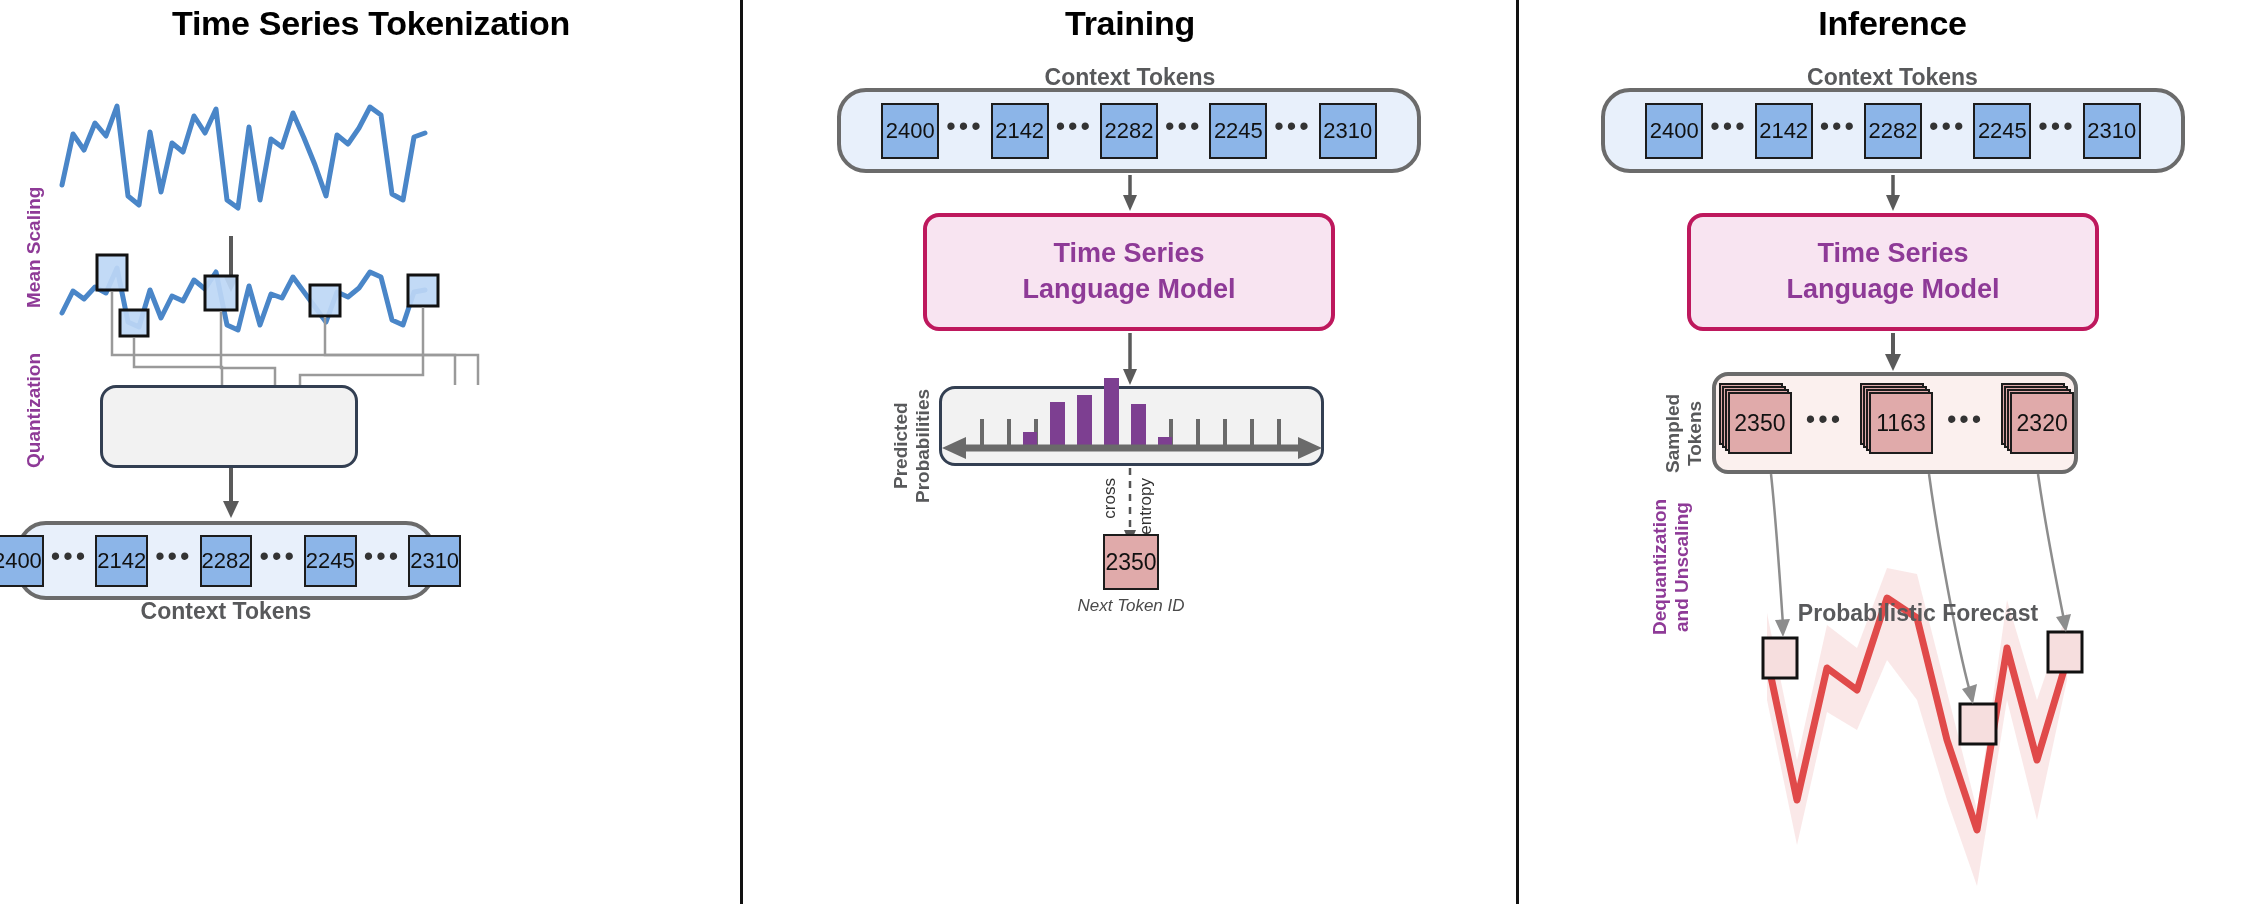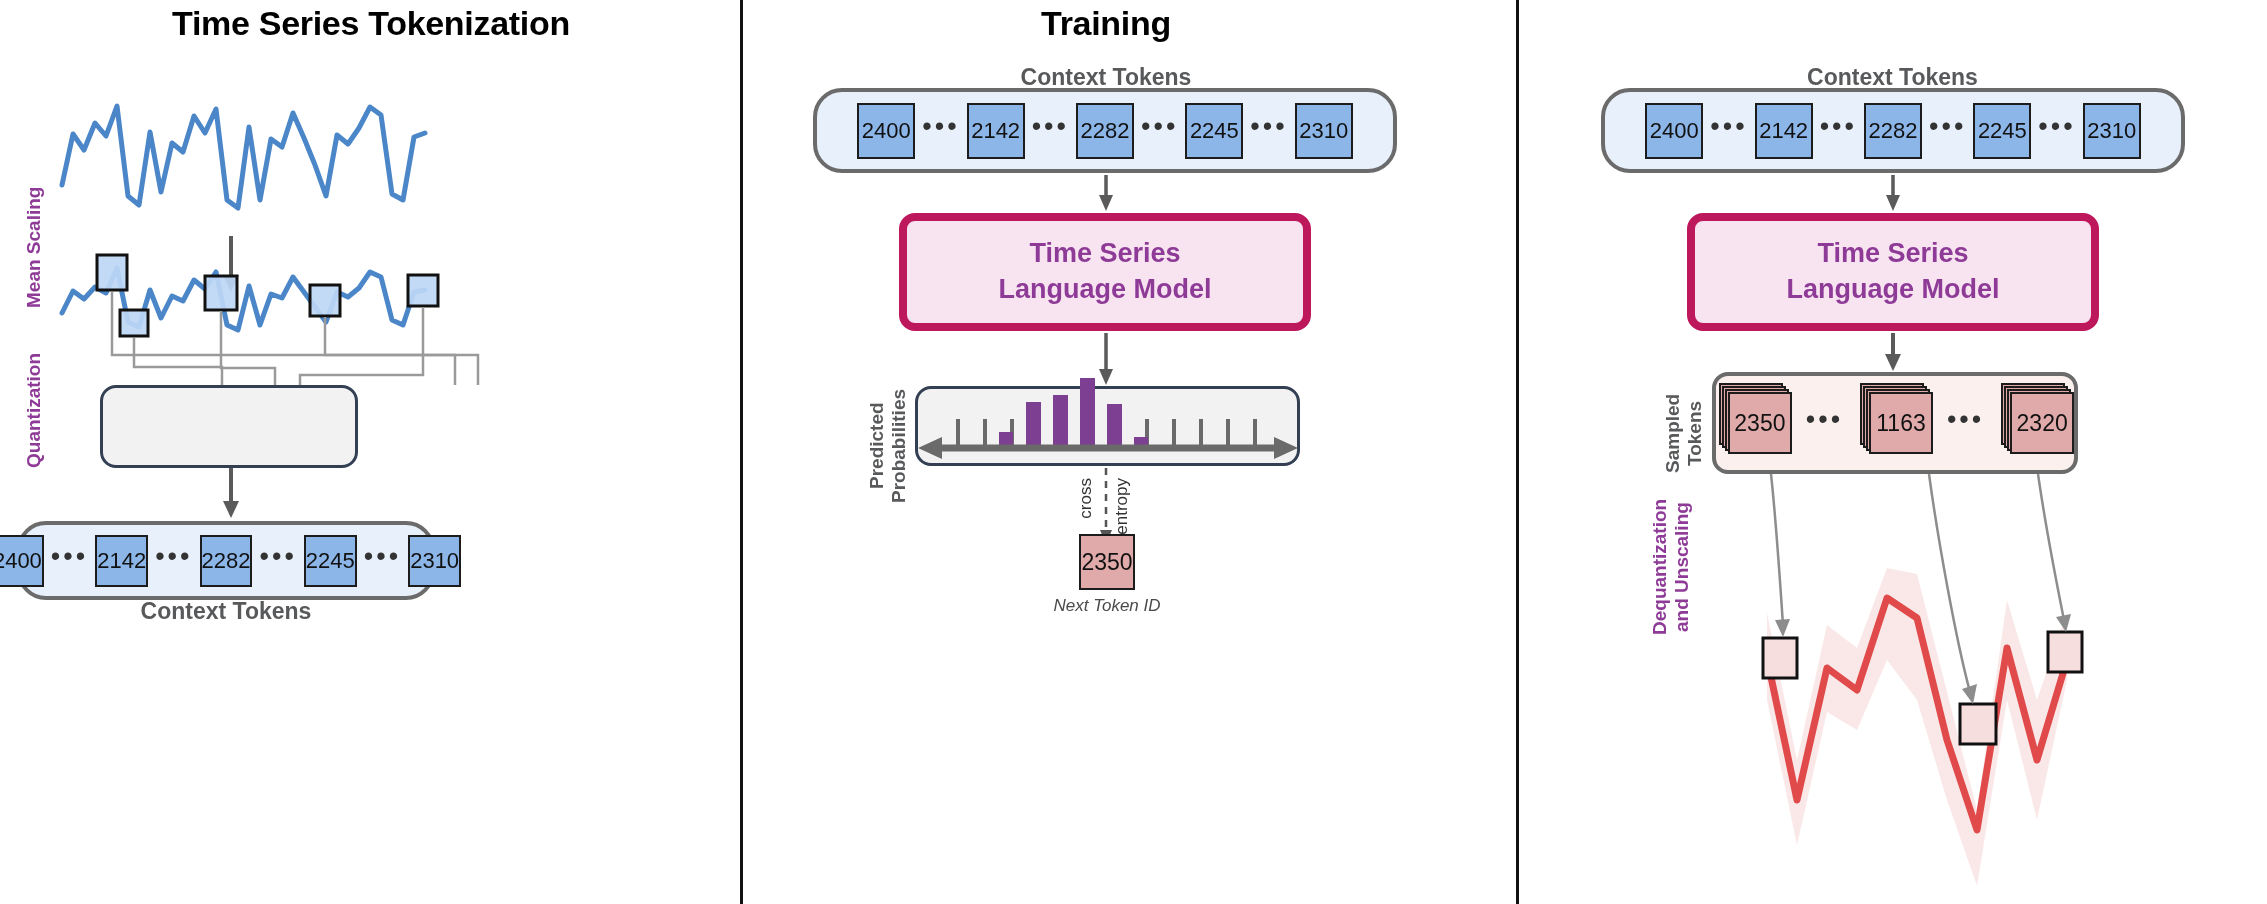--- a/index.html
+++ b/index.html
@@ -13,7 +13,7 @@
 
   .panel { position: absolute; top: 0; height: 904px; }
   #panel-tokenization { left: 0;    width: 742px; }
-  #panel-training     { left: 718px; width: 776px; }
+  #panel-training     { left: 742px; width: 776px; }
   #panel-inference    { left: 1518px; width: 749px; }
 
   .divider {

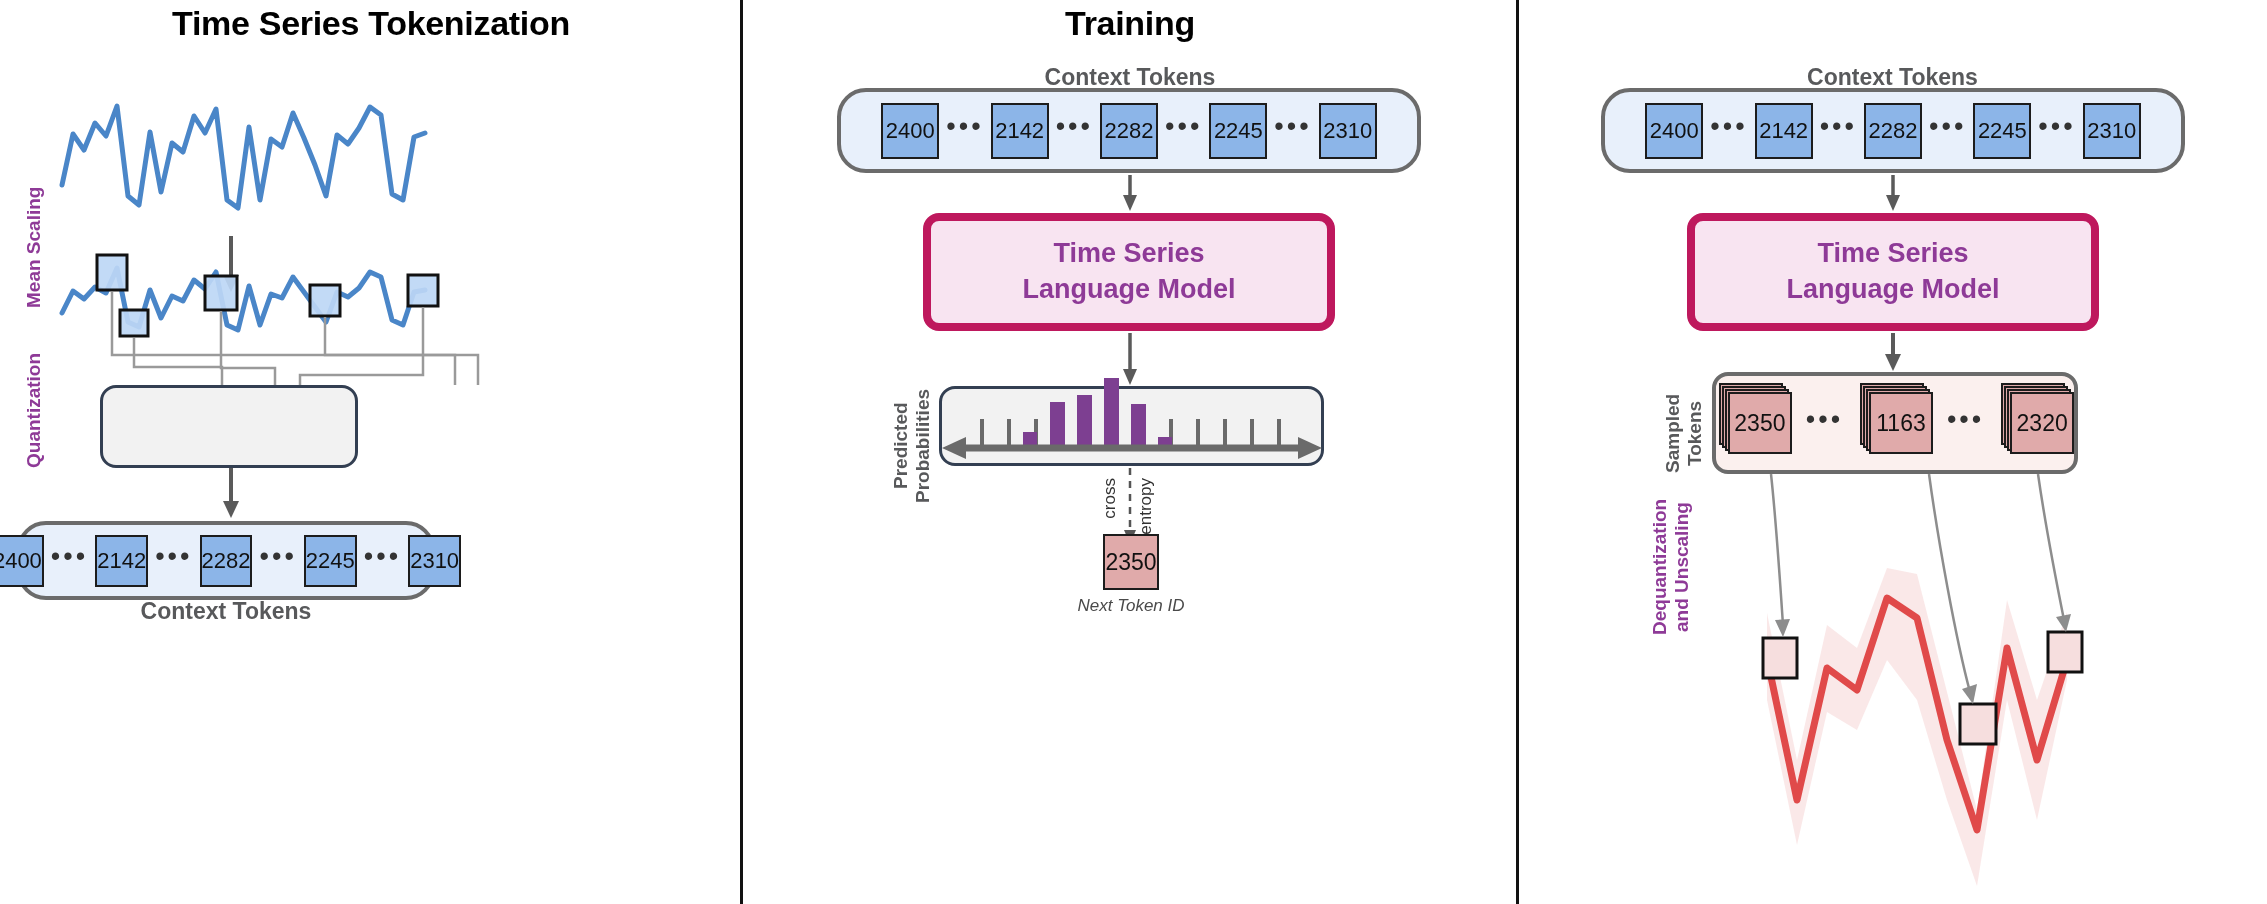--- a/index.html
+++ b/index.html
@@ -313,6 +313,7 @@
 
   <div class="panel" id="panel-inference">
 
+    <div class="panel-title" style="top:4px;">Inference</div>
 
     <div class="section-label" style="top:64px; left:0; width:749px;">Context Tokens</div>
 

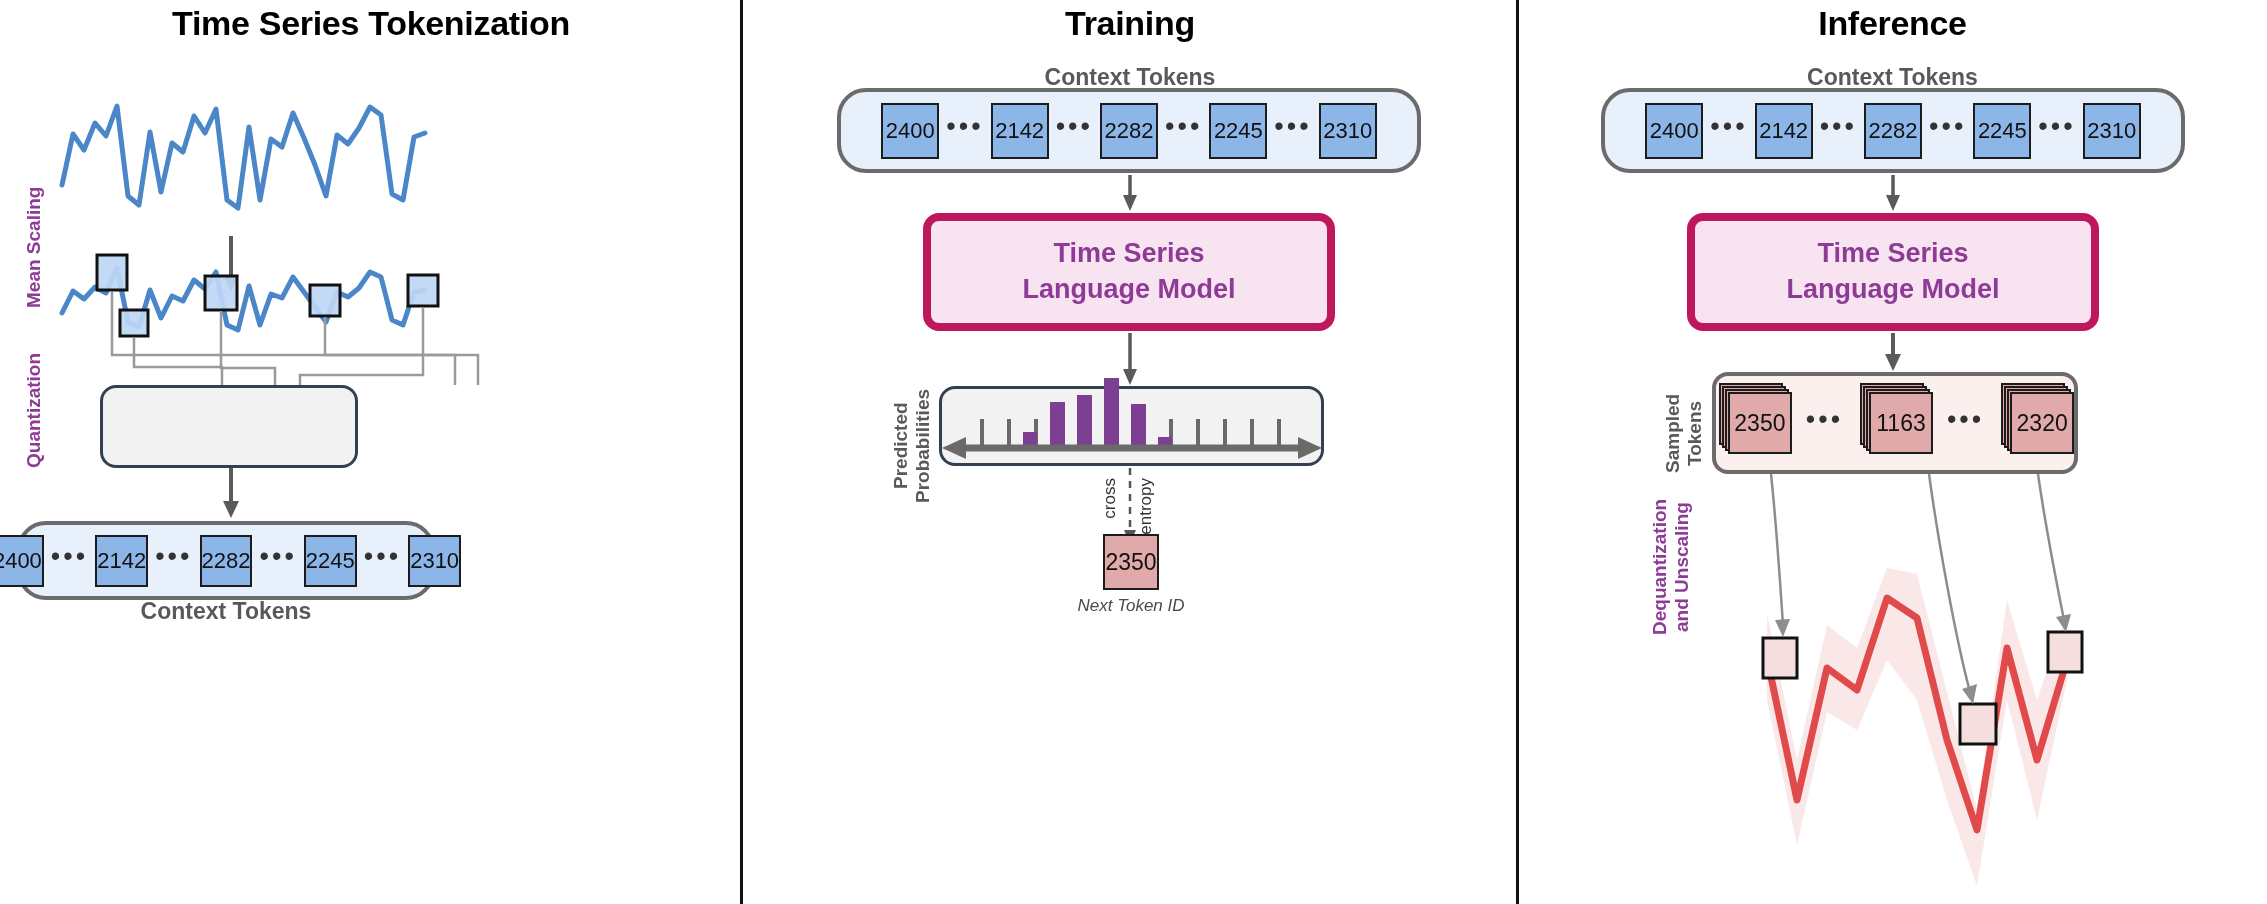--- a/index.html
+++ b/index.html
@@ -76,7 +76,7 @@
   .model-box {
     position: absolute;
     background: #f8e4f1;
-    border: 8px solid #be185d;
+    border: 4px solid #be185d;
     border-radius: 16px;
     display: flex; flex-direction: column;
     align-items: center; justify-content: center;

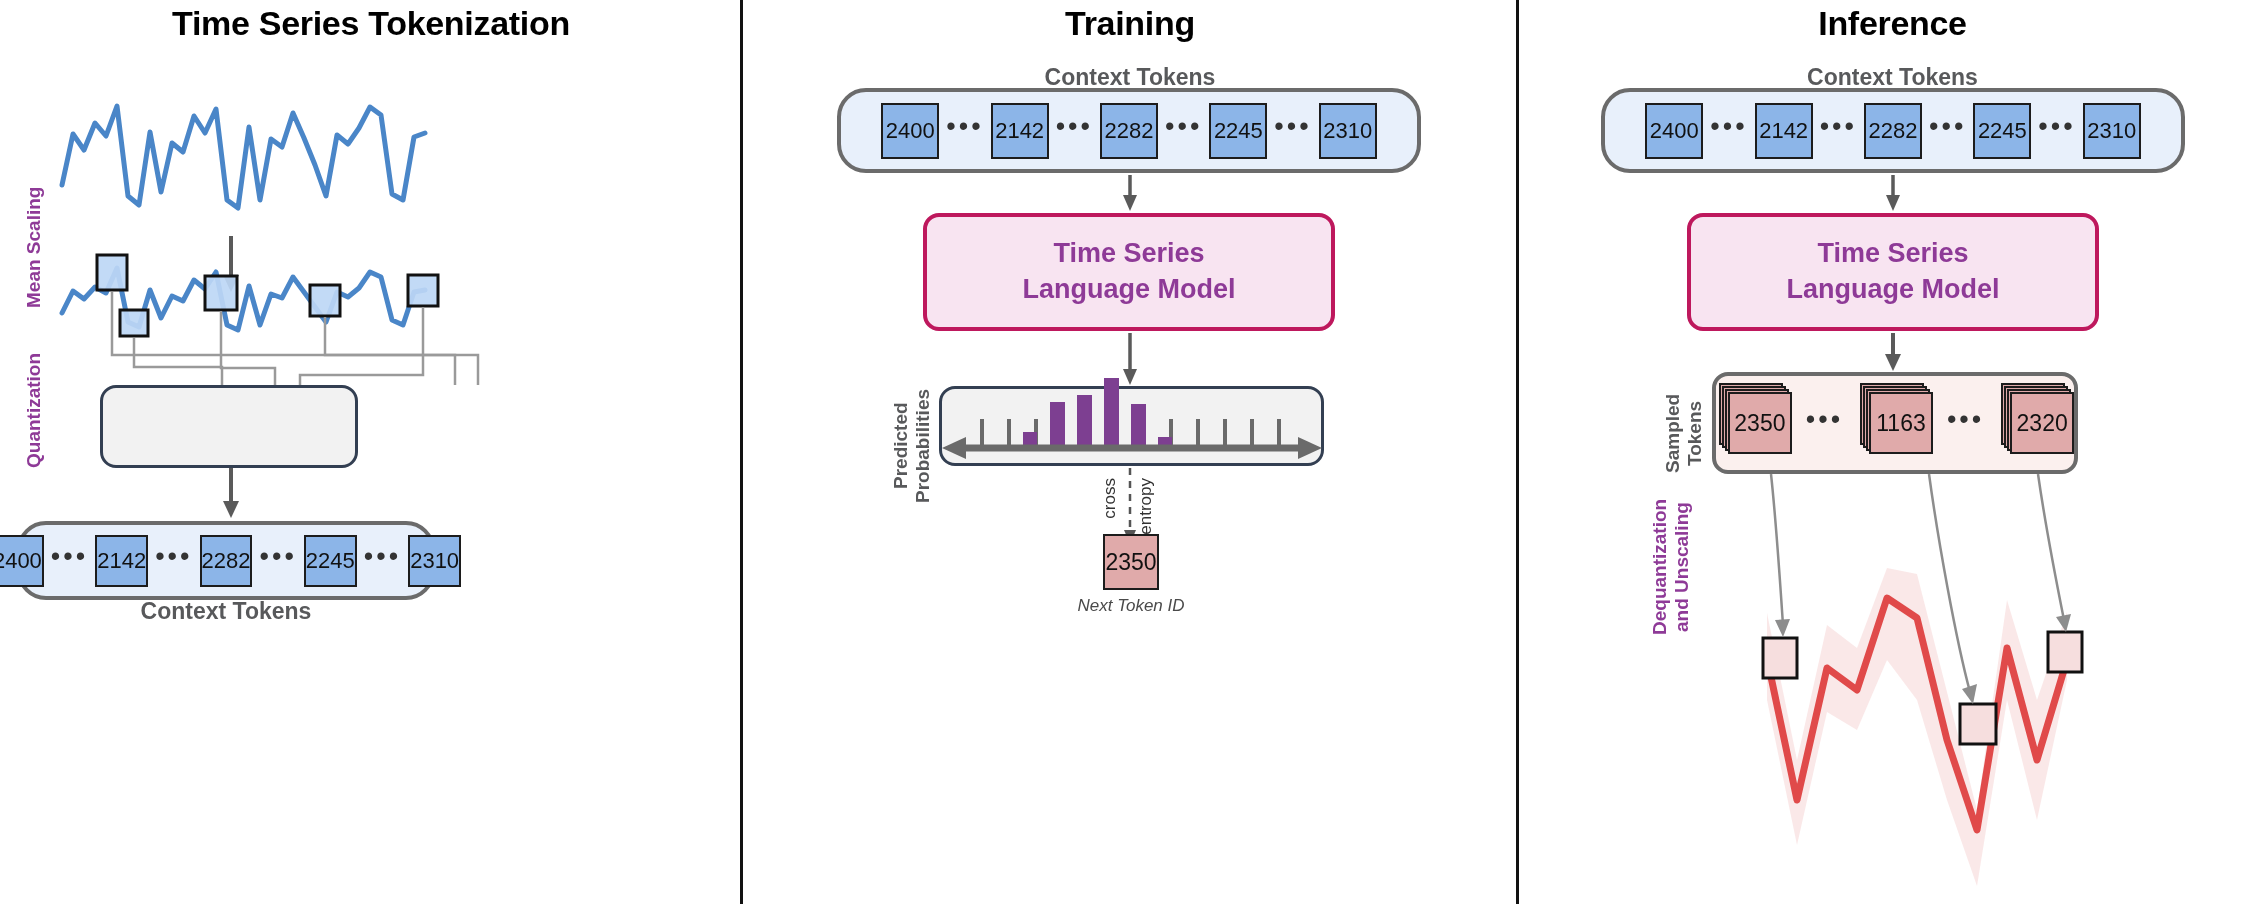--- a/index.html
+++ b/index.html
@@ -393,6 +393,7 @@
       </g>
     </svg>
 
+    <div class="section-label" style="top:600px; left:150px; width:500px;">Probabilistic Forecast</div>
   </div>
 </div>
 

